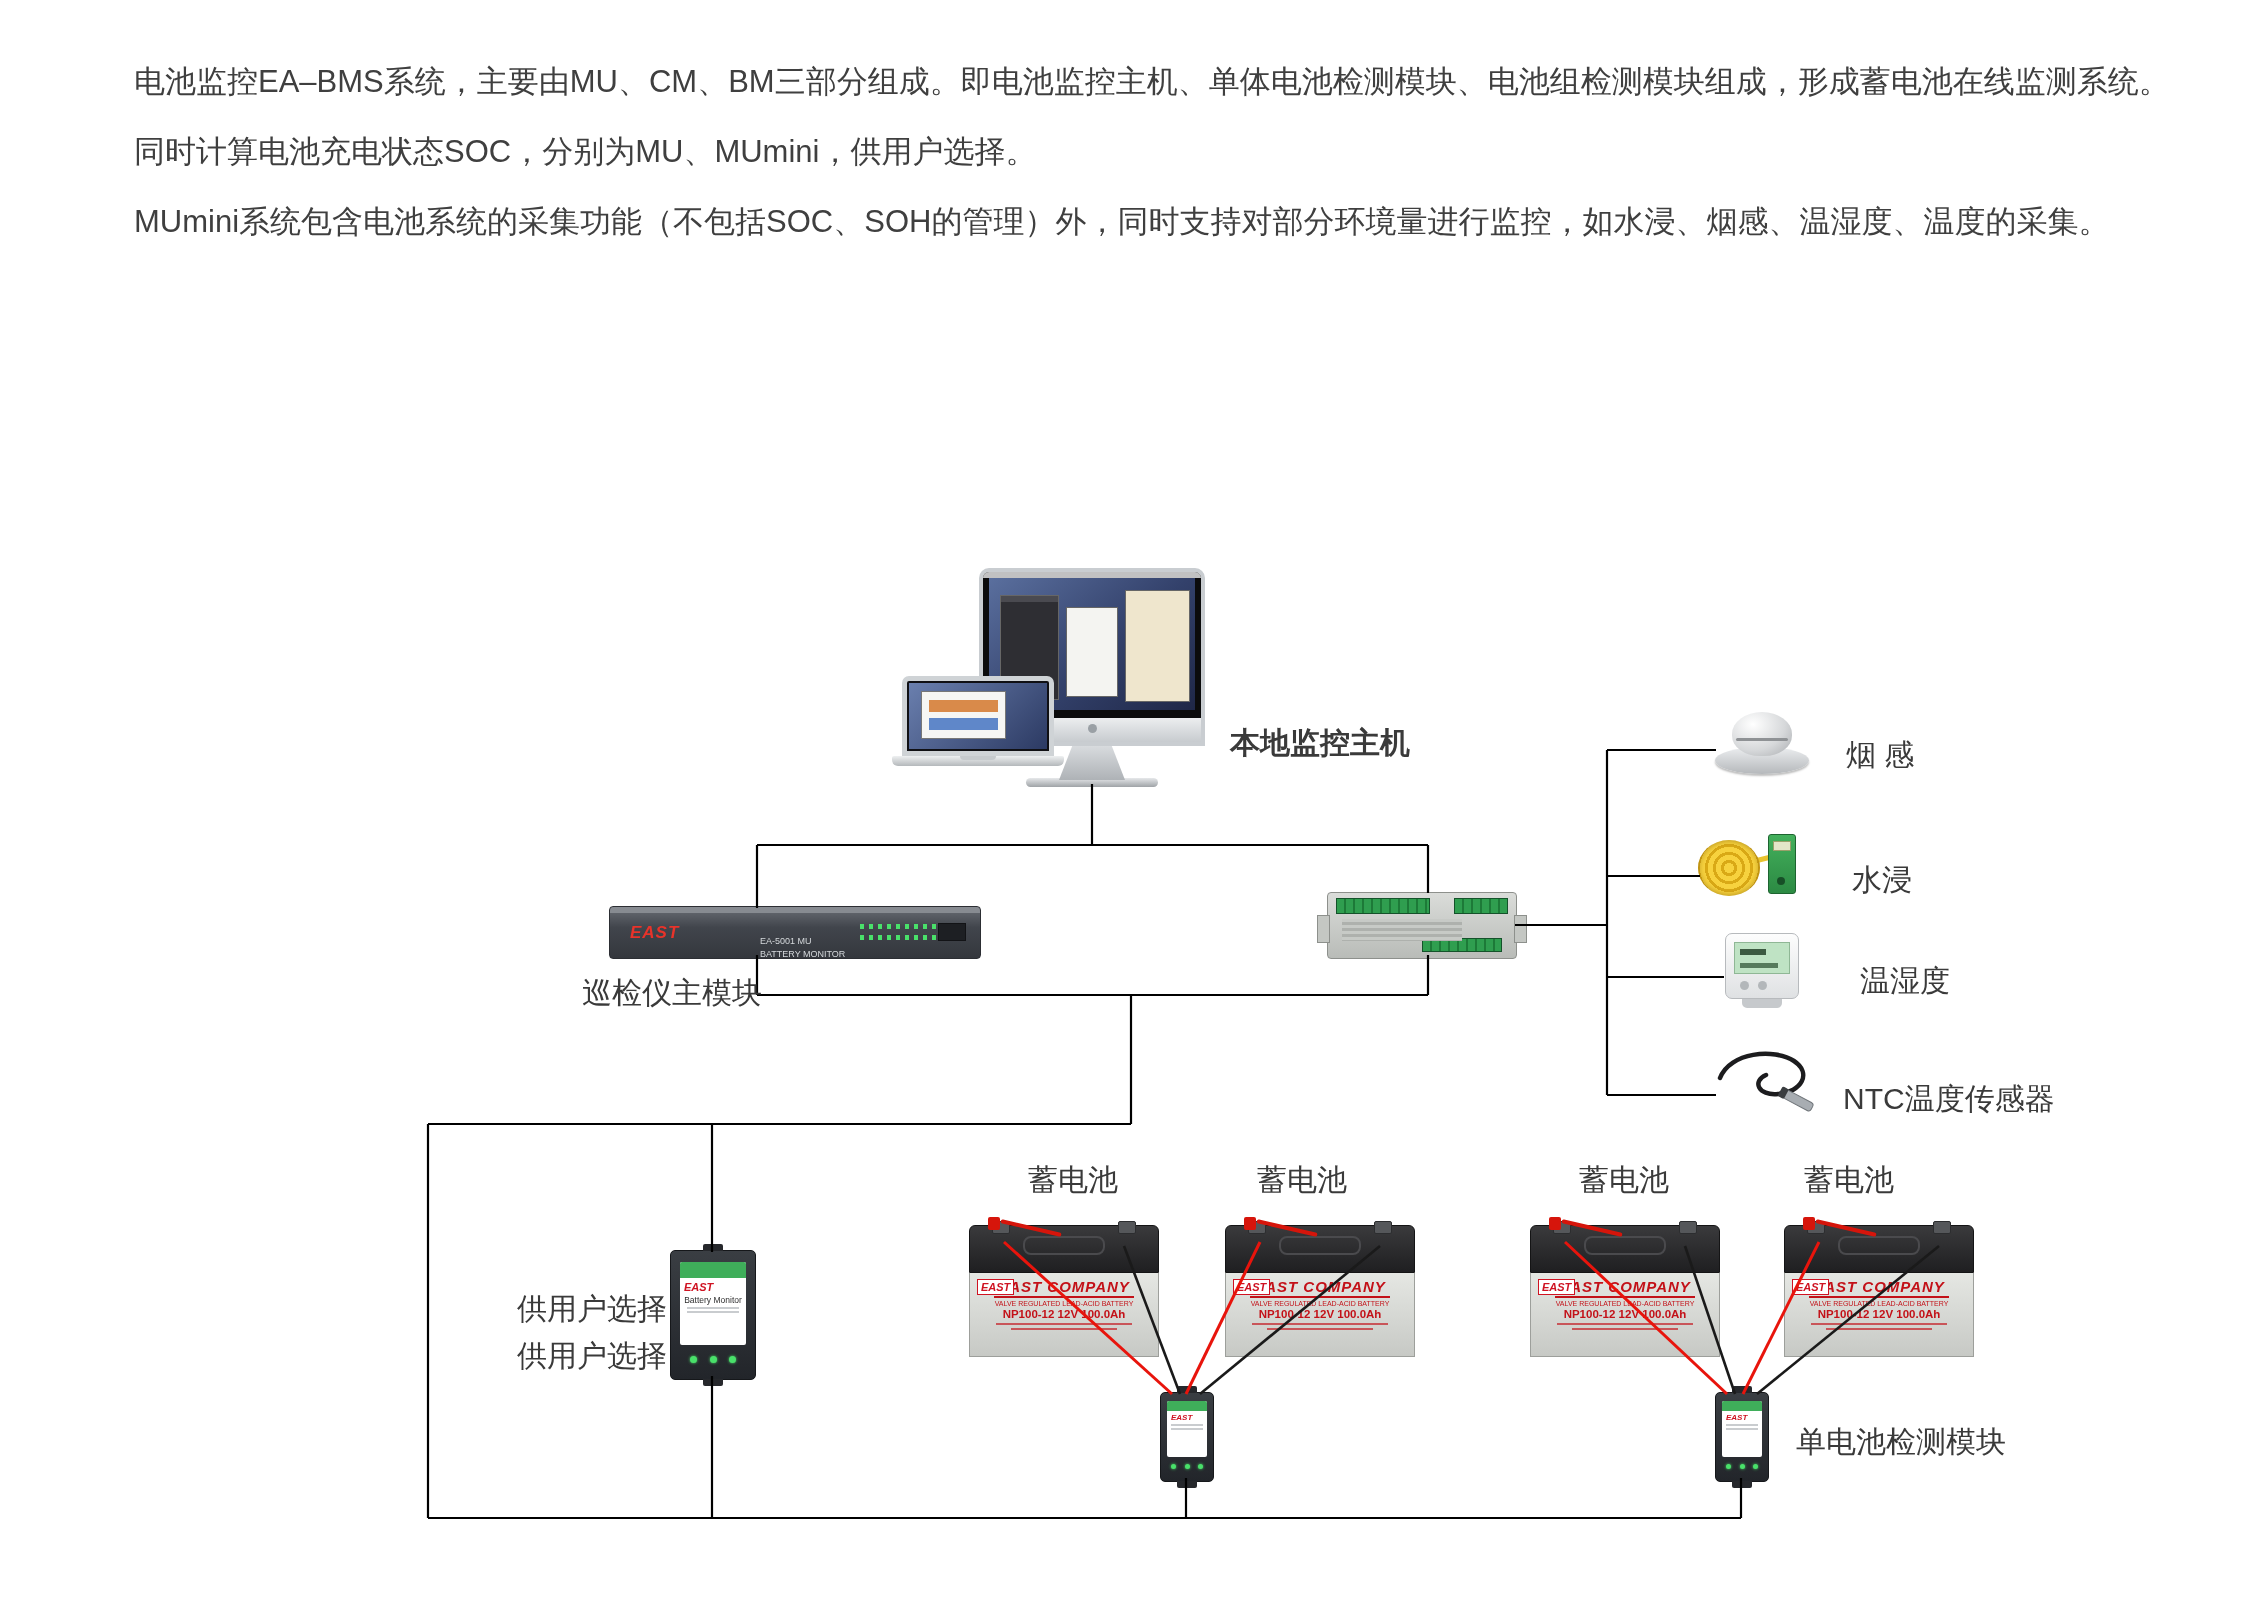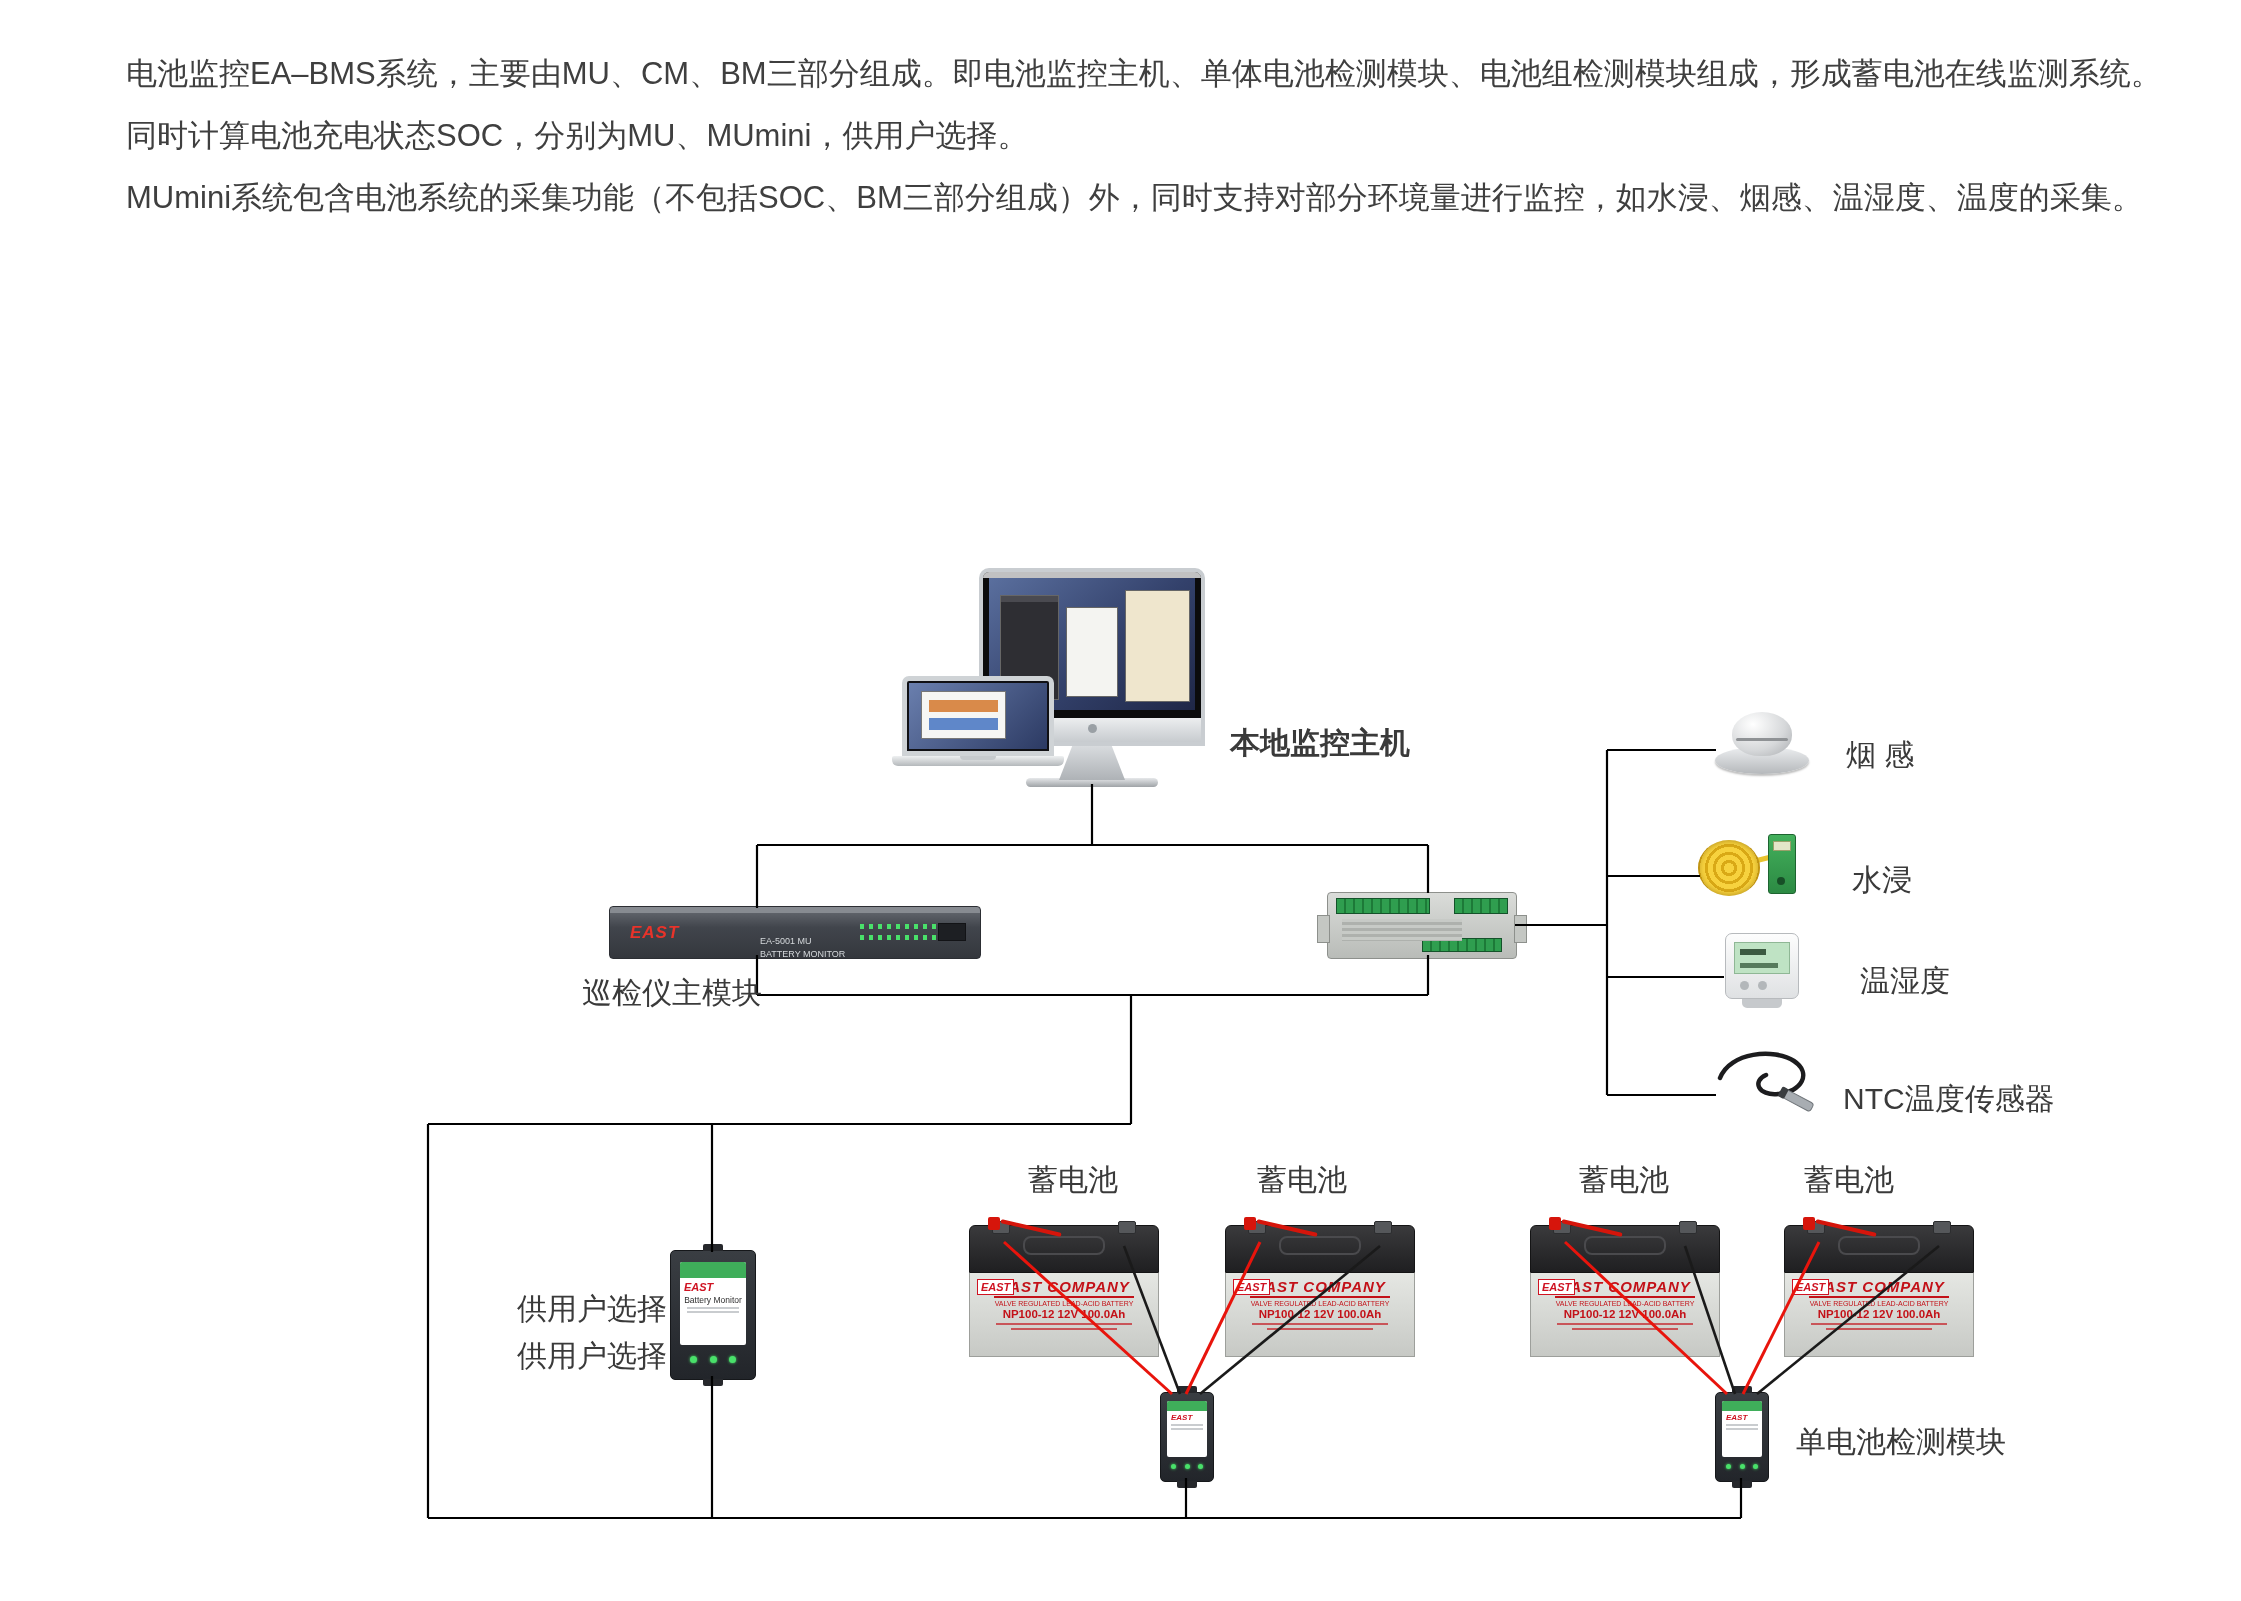--- a/index.html
+++ b/index.html
@@ -7,7 +7,7 @@
         font-family:"Liberation Sans","DejaVu Sans",sans-serif;color:#3f3f3f;}
   
   .intro{padding:38px 52px 0 55px;font-size:31px;line-height:1.71;color:#3f3f3f;}
-  .intro p{margin:9px;text-indent:2em;}
+  .intro p{margin:17px;text-indent:2em;}
   
   .heading{position:absolute;left:70px;top:545px;font-size:54px;font-weight:bold;
            color:#00a0e9;letter-spacing:7px;z-index:5;}

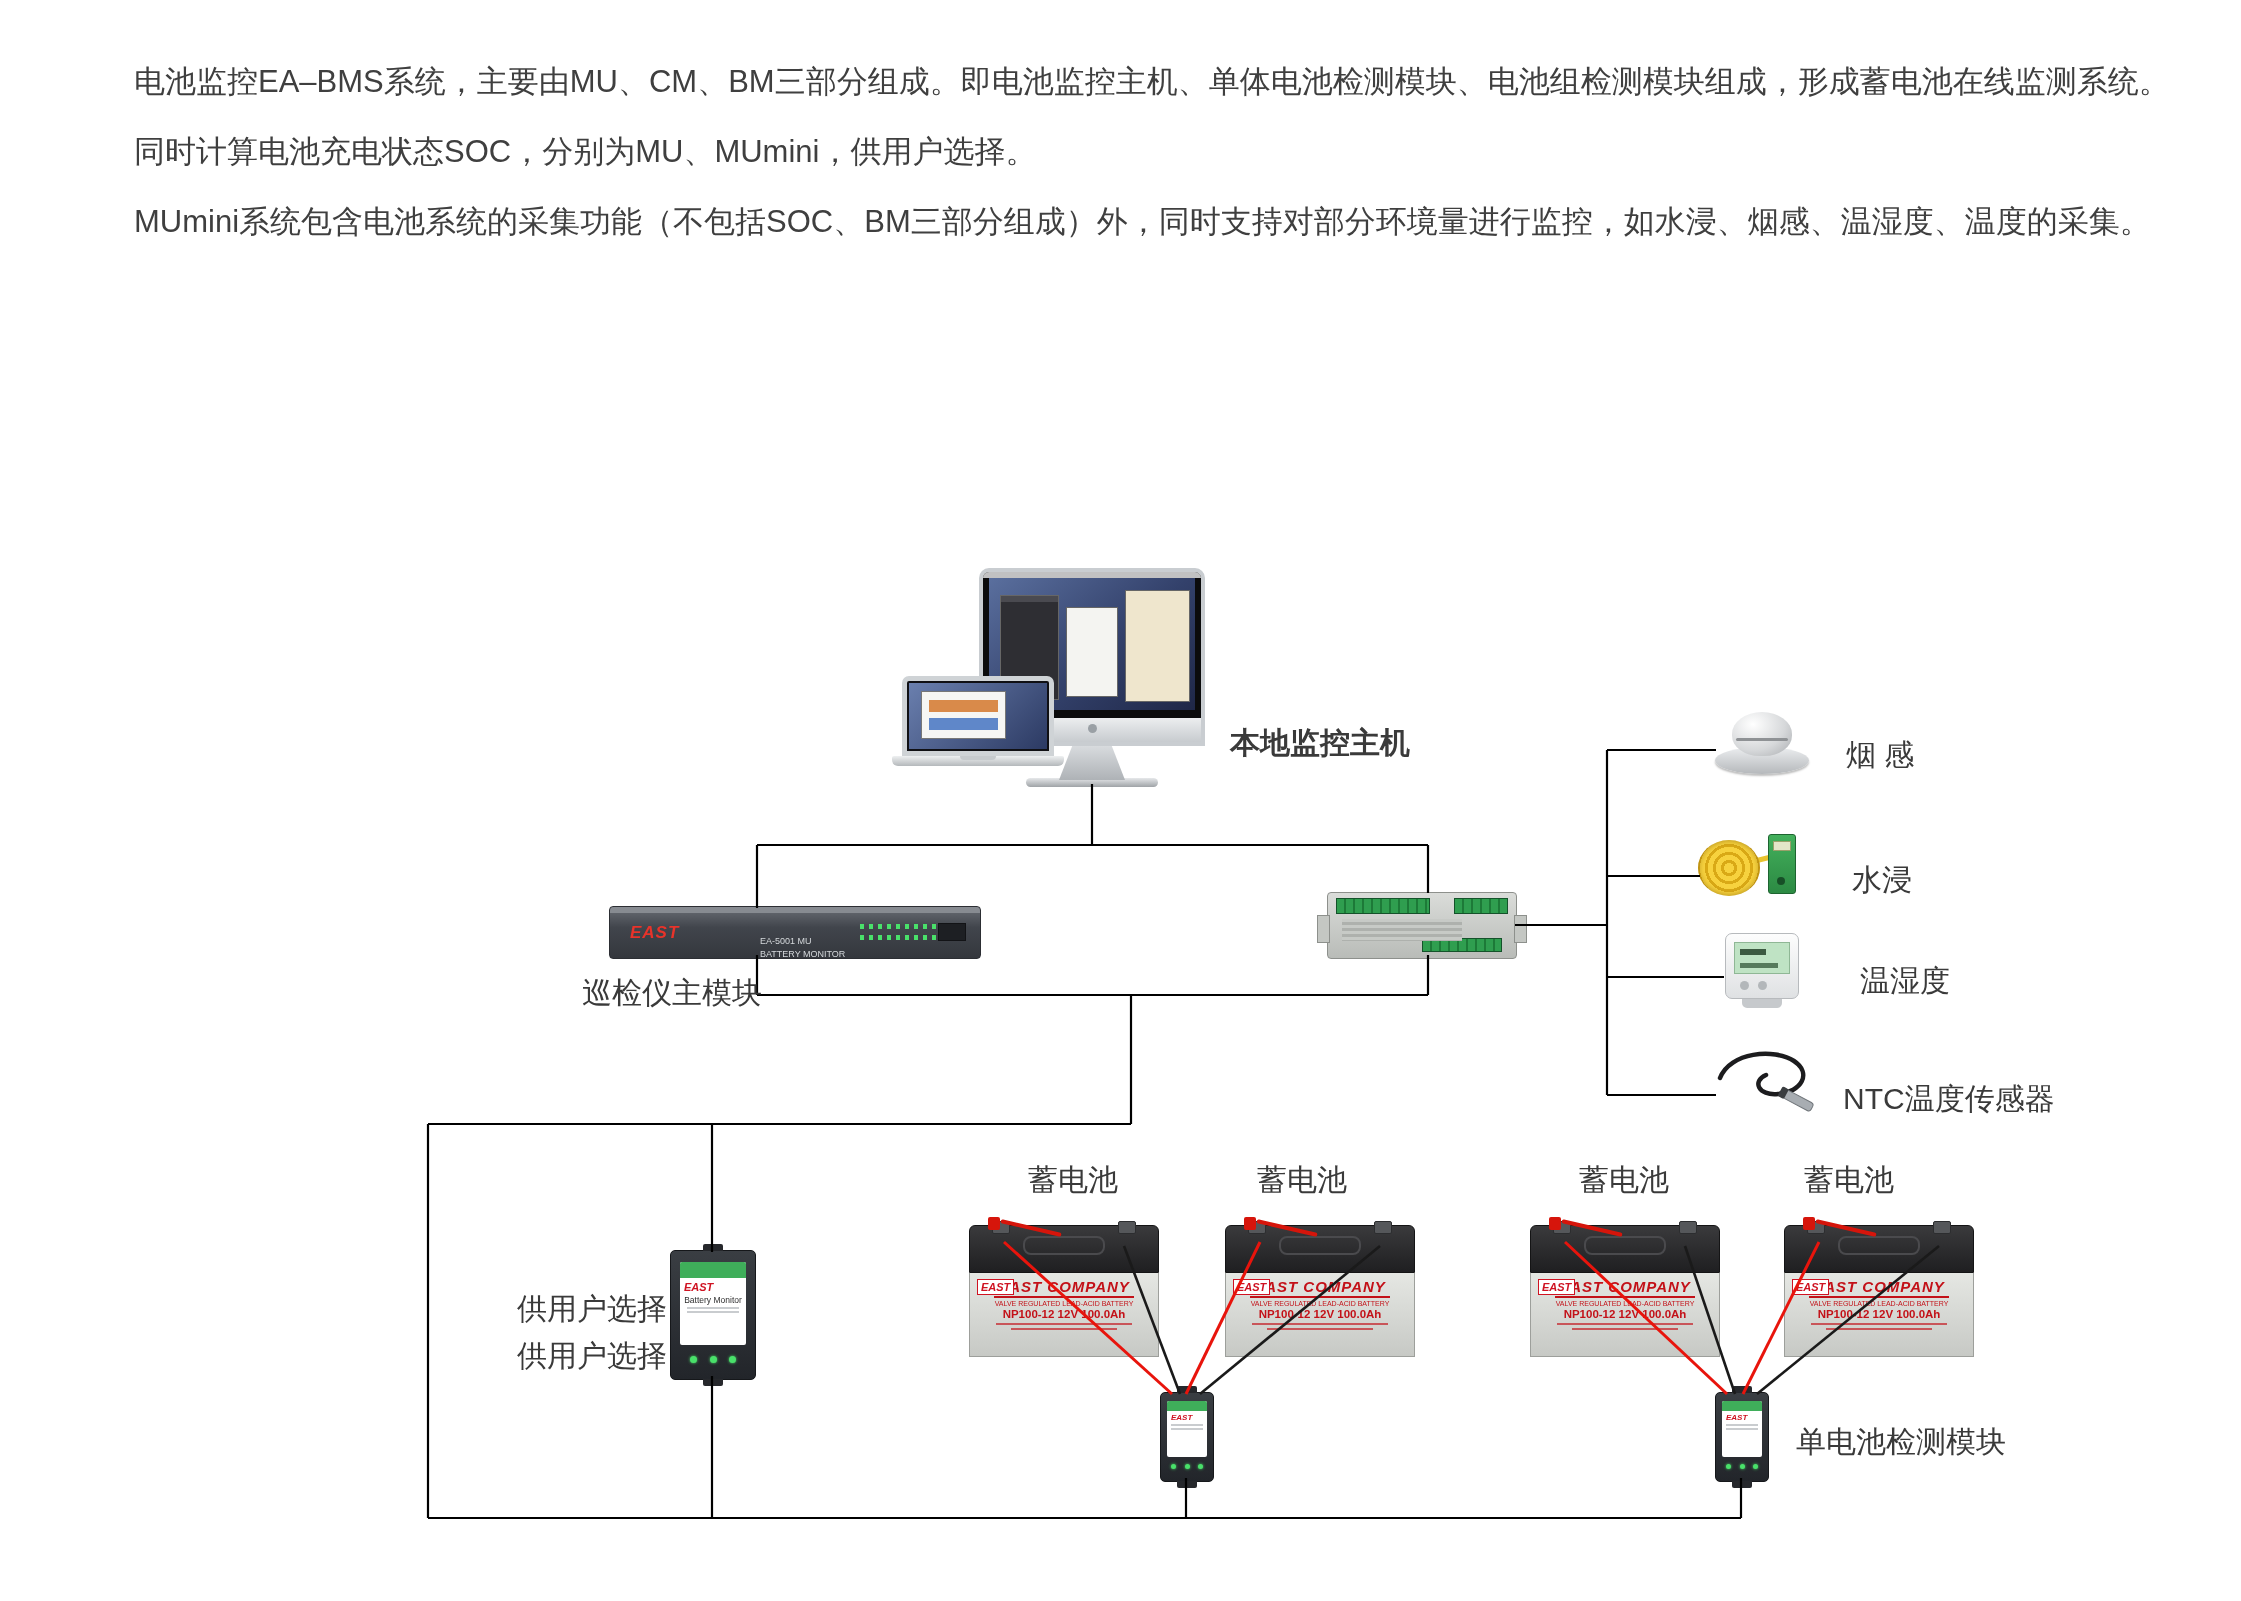--- a/index.html
+++ b/index.html
@@ -149,7 +149,7 @@
   <div class="intro">
     <p>电池监控EA–BMS系统，主要由MU、CM、BM三部分组成。即电池监控主机、单体电池检测模块、电池组检测模块组成，形成蓄电池在线监测系统。</p>
     <p>同时计算电池充电状态SOC，分别为MU、MUmini，供用户选择。</p>
-    <p>MUmini系统包含电池系统的采集功能（不包括SOC、BM三部分组成）外，同时支持对部分环境量进行监控，如水浸、烟感、温湿度、温度的采集。</p>
+    <p>MUmini系统包含电池系统的采集功能（不包括SOC、SOH的管理）外，同时支持对部分环境量进行监控，如水浸、烟感、温湿度、温度的采集。</p>
   </div>
 
 

